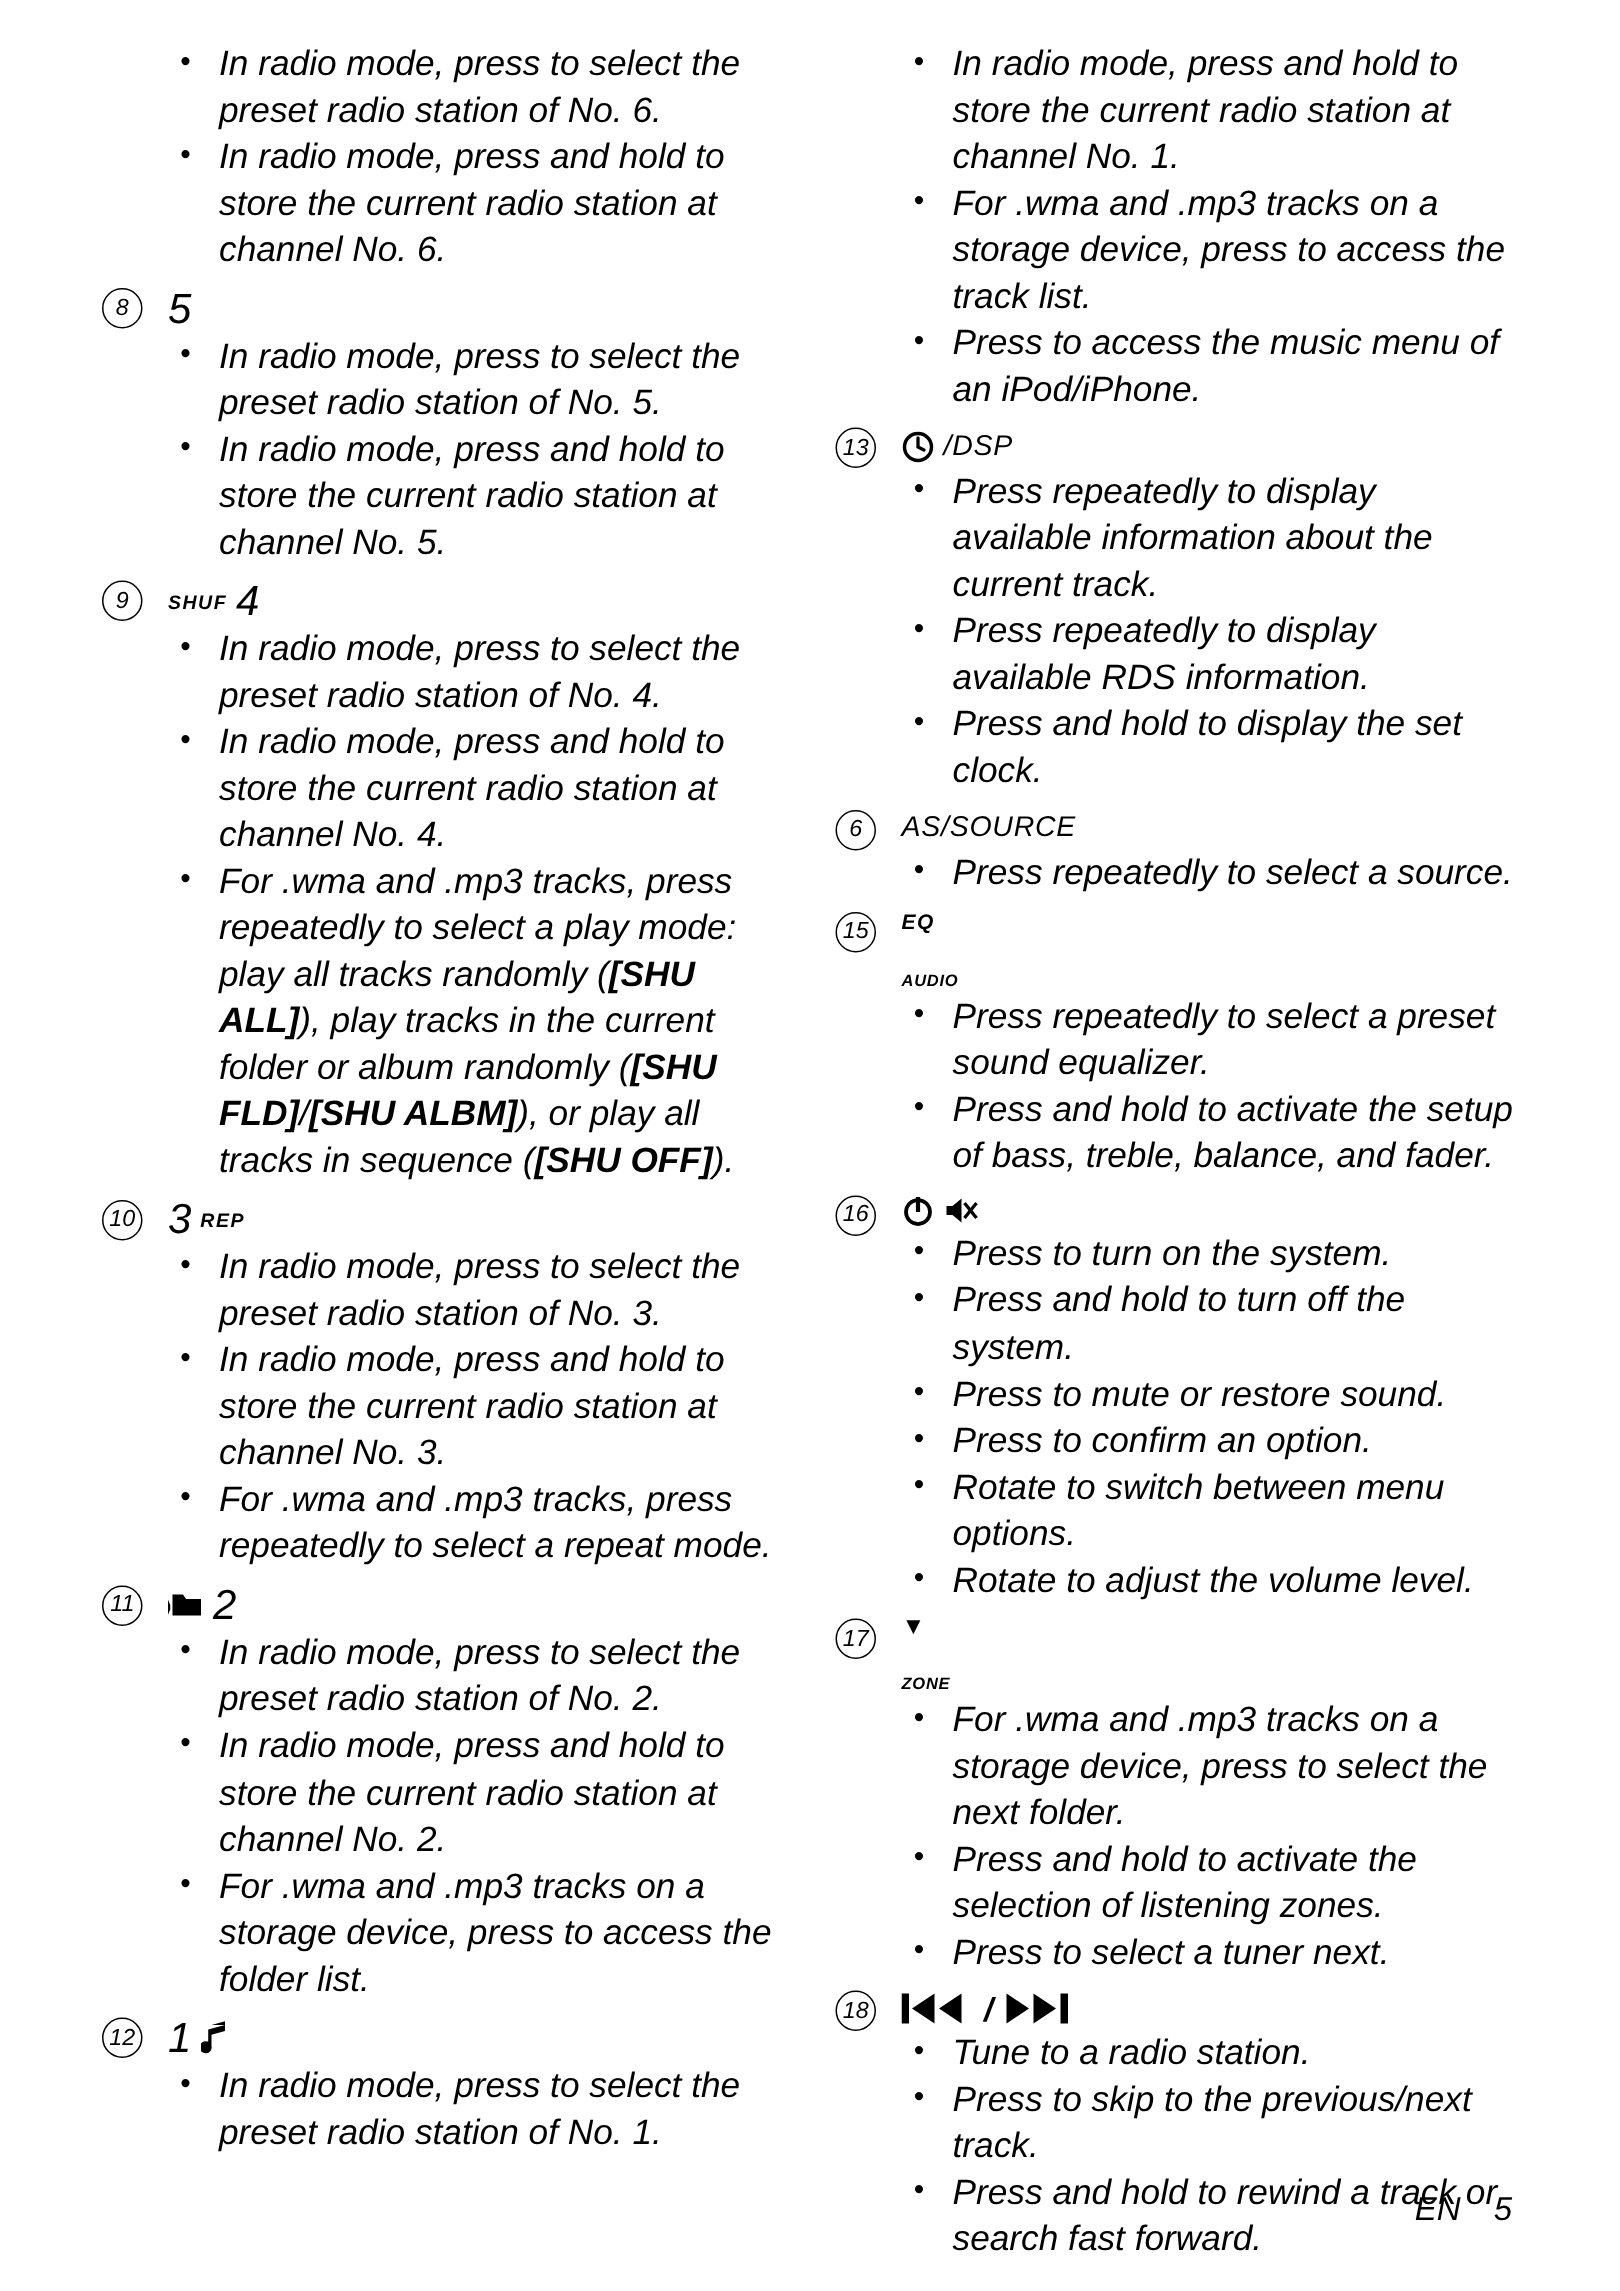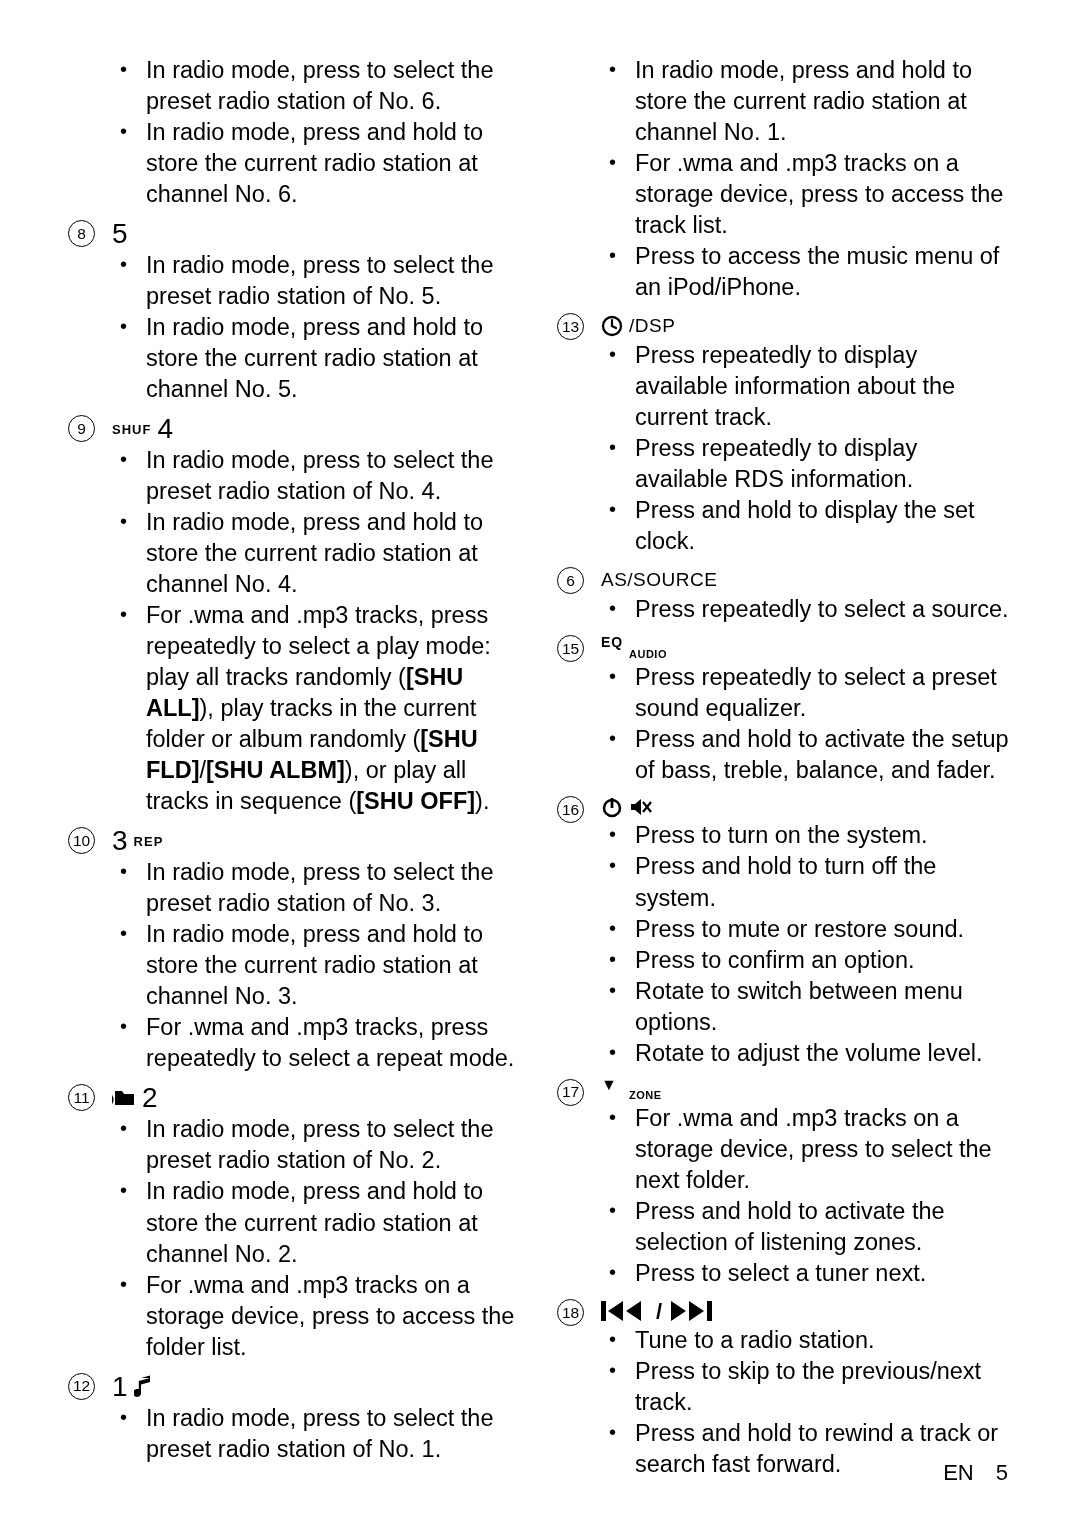--- a/index.html
+++ b/index.html
@@ -21,8 +21,9 @@
   .page {
     width: 100%;
     height: 100%;
-    padding: 55px 68px 40px 68px;
+    padding: 27px 68px 40px 68px;
     position: relative;
+    font-style: italic;
   }
   .columns {
     display: flex;

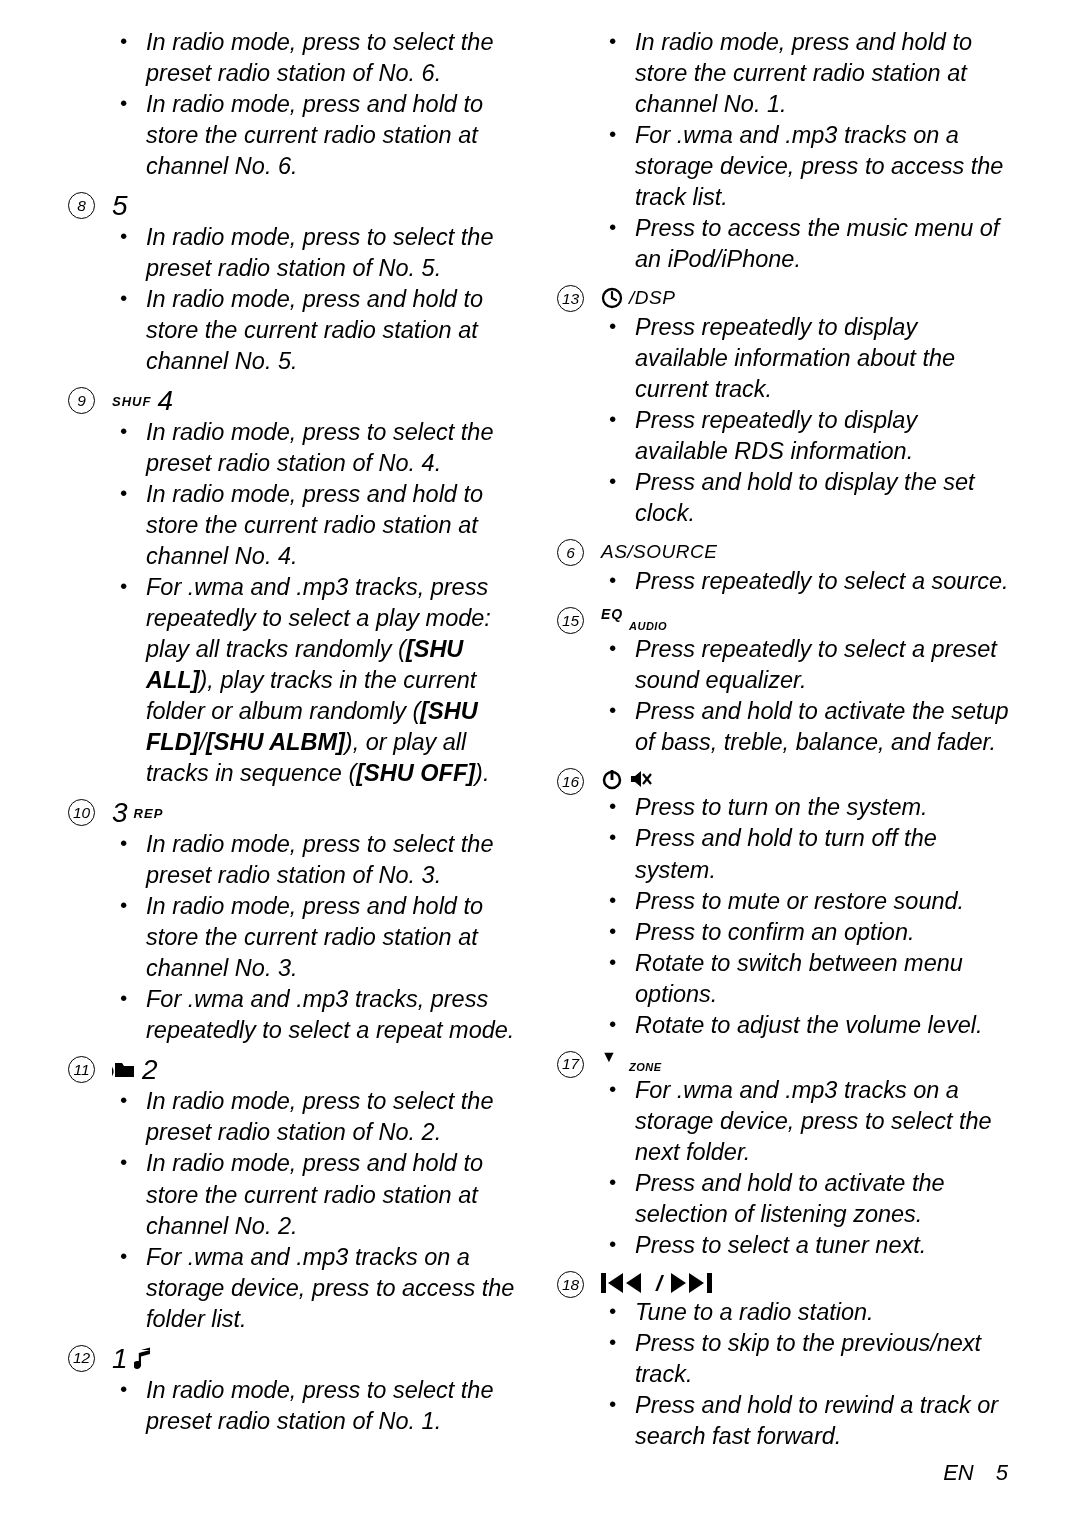--- a/index.html
+++ b/index.html
@@ -86,7 +86,7 @@
   svg { display: block; }
 
   
-  .stack { display:inline-flex; flex-direction:column; align-items:flex-start; line-height:1; }
+  .stack { display:inline-flex; flex-direction:column; align-items:flex-start; line-height:1;gap:28px; }
   .stack .top { font-size: 14px; font-weight:700; letter-spacing:1px; }
   .stack .bot { font-size: 11px; font-weight:700; letter-spacing:0.5px;margin-left:28px; }
   .stack .tri { font-size: 16px; line-height:0.7; }

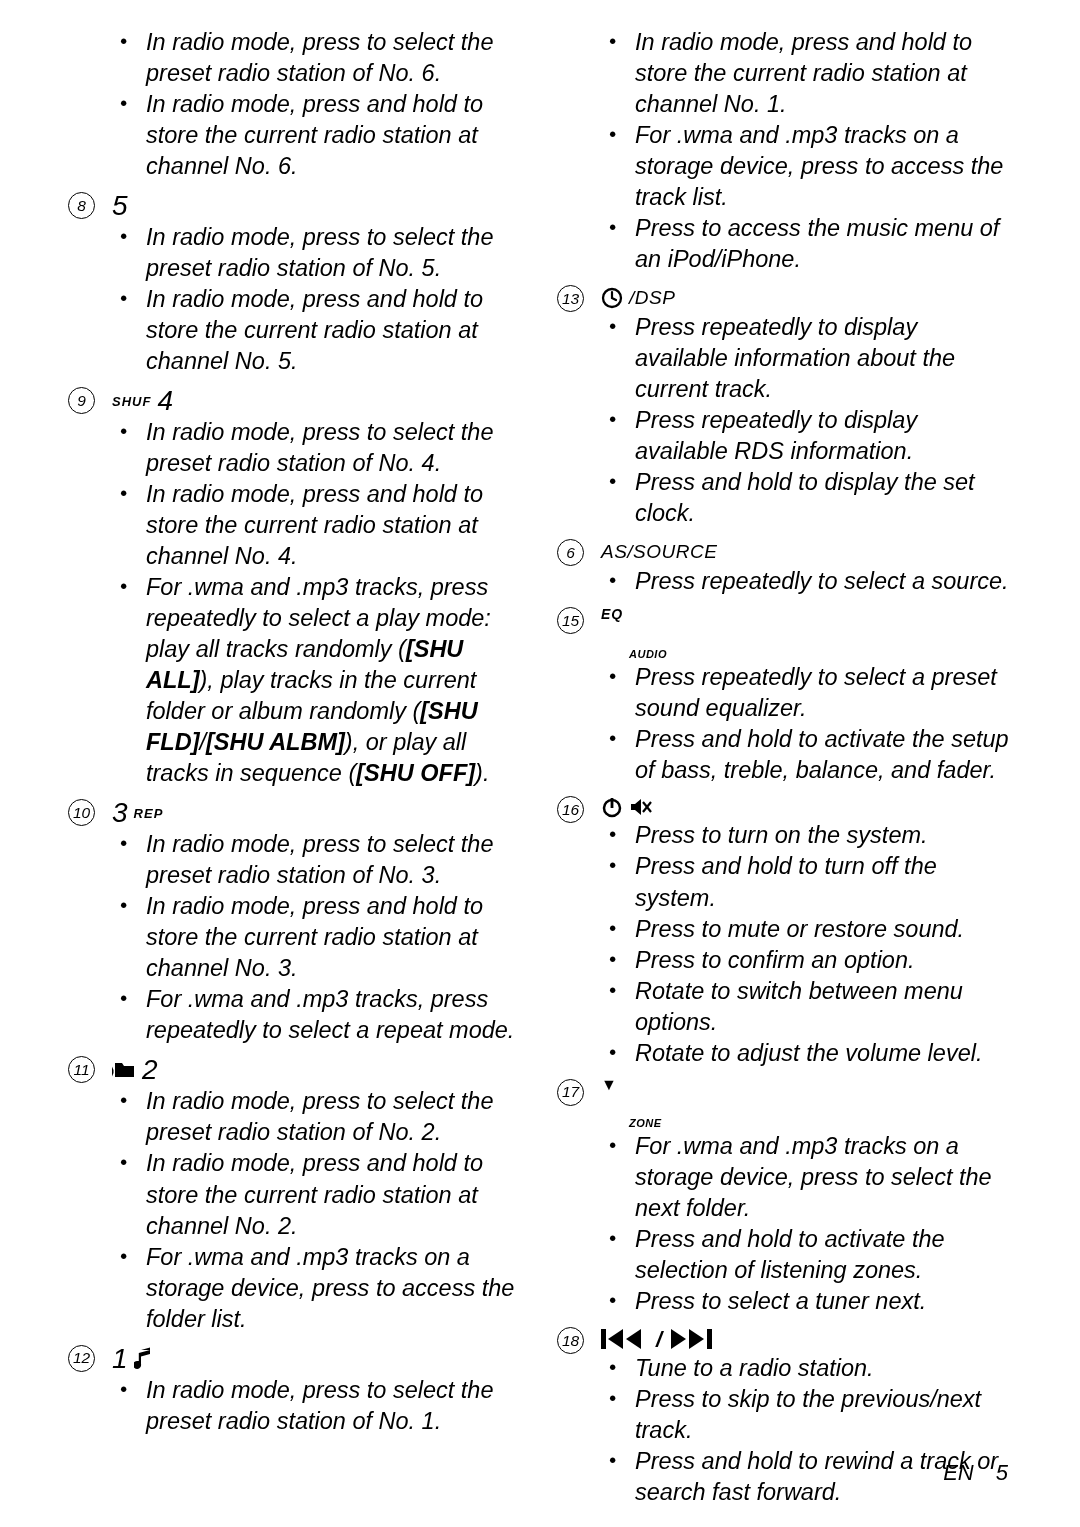--- a/index.html
+++ b/index.html
@@ -88,7 +88,7 @@
   
   .stack { display:inline-flex; flex-direction:column; align-items:flex-start; line-height:1;gap:28px; }
   .stack .top { font-size: 14px; font-weight:700; letter-spacing:1px; }
-  .stack .bot { font-size: 11px; font-weight:700; letter-spacing:0.5px;margin-left:28px; }
+  .stack .bot { font-size: 11px; font-weight:700; letter-spacing:0.5px; }
   .stack .tri { font-size: 16px; line-height:0.7; }
 </style>
 </head>

